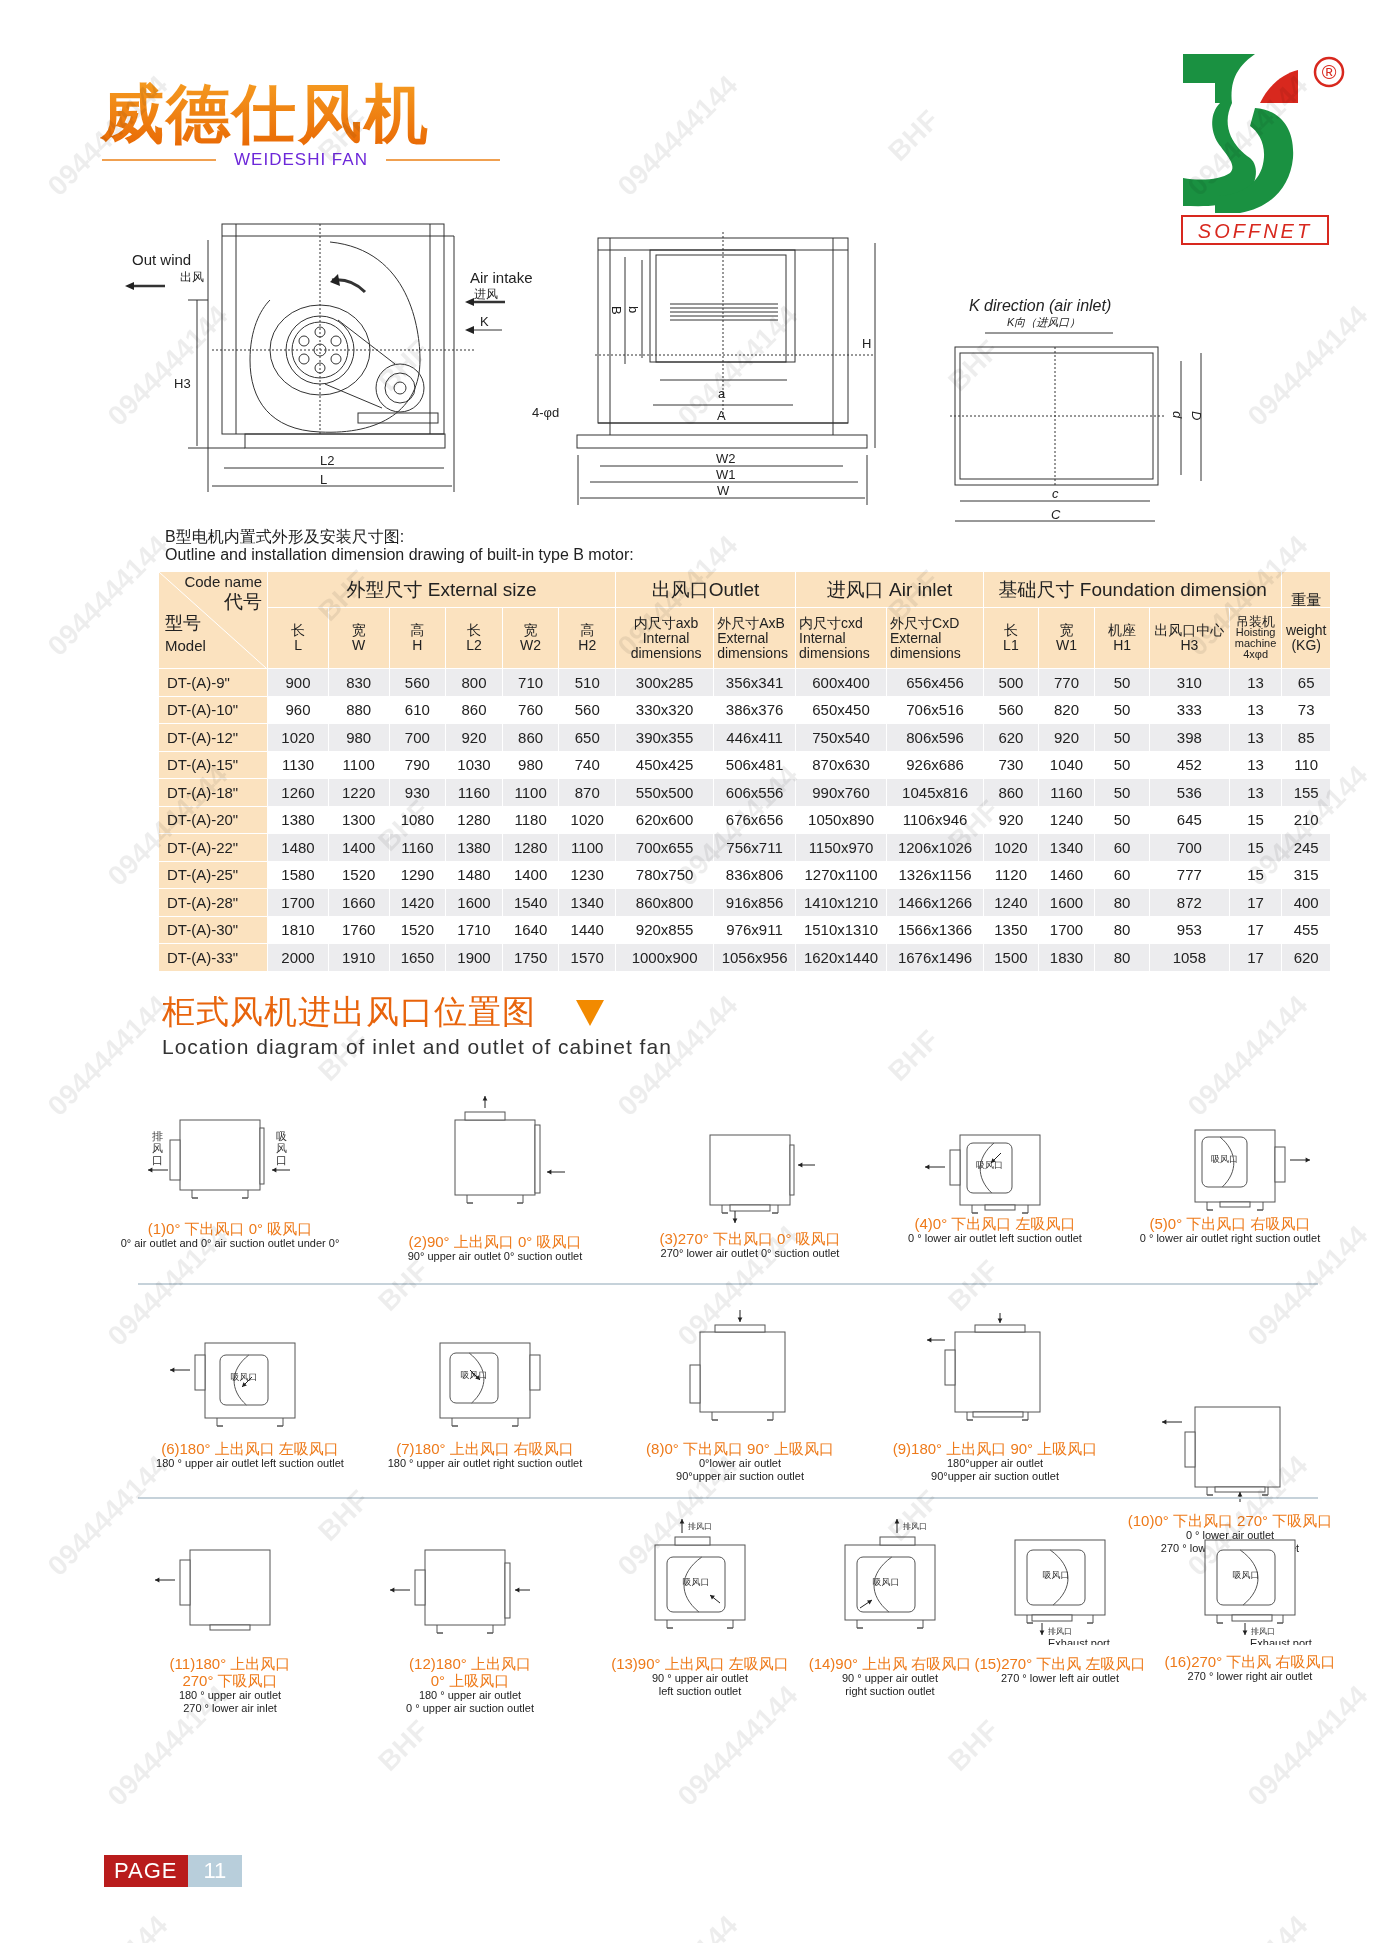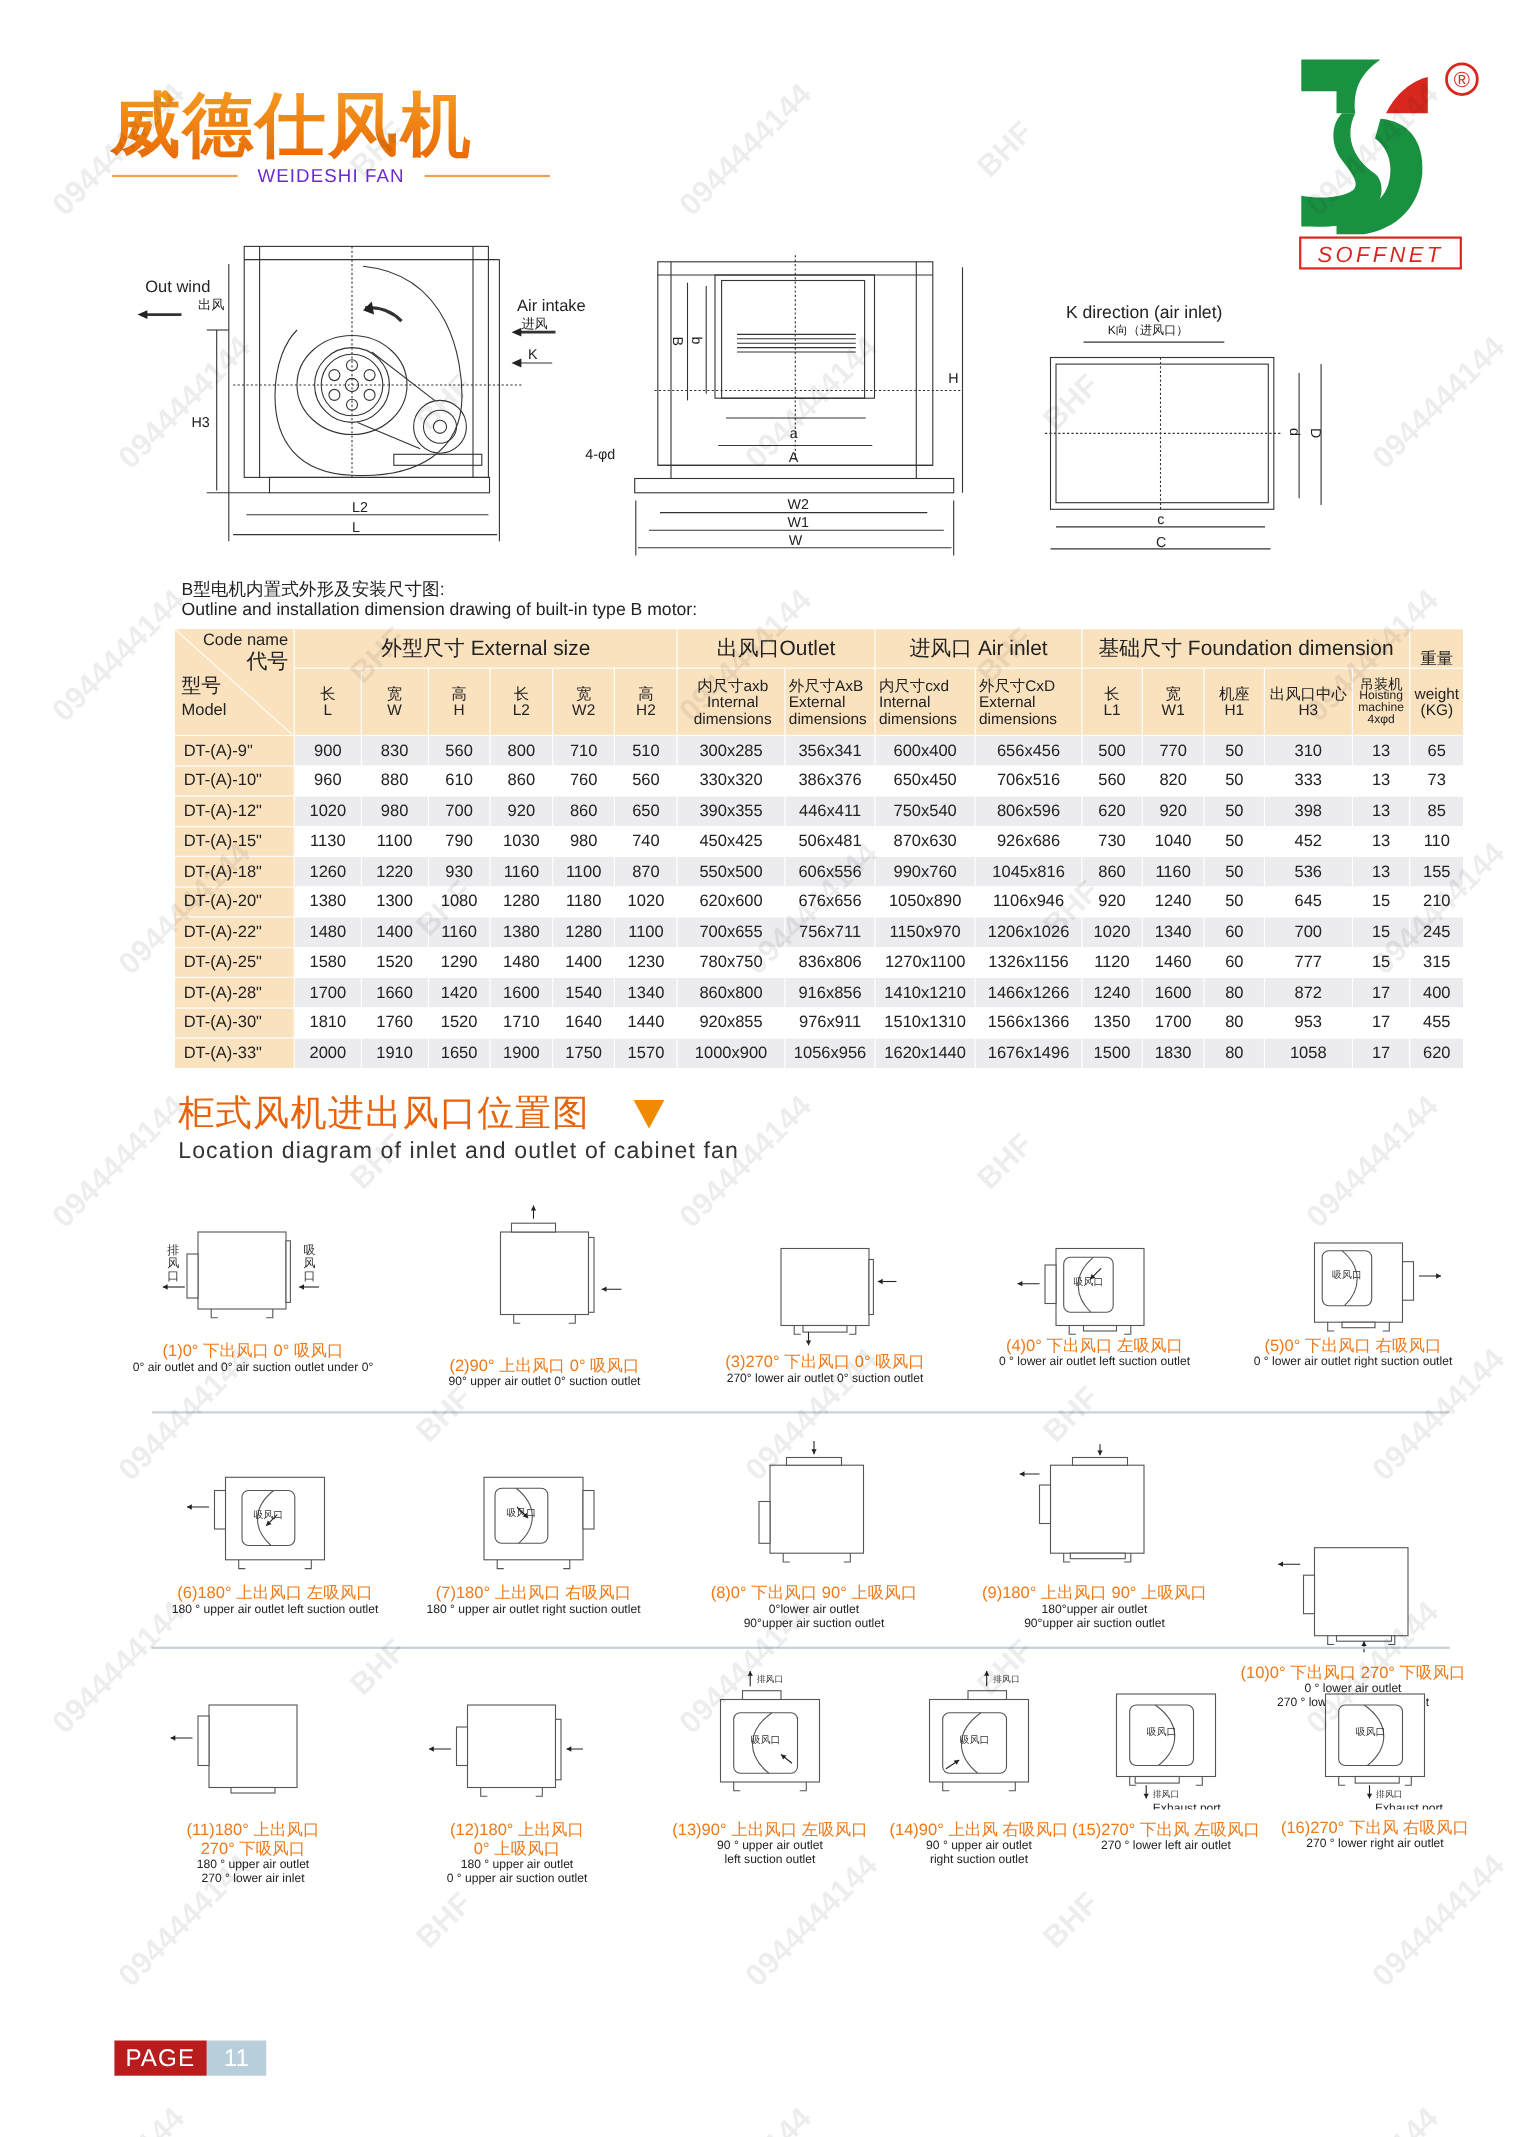--- a/index.html
+++ b/index.html
@@ -158,7 +158,7 @@
   </svg>
 </div>
 
-<div class="drawing" style="left:935px;top:269px;width:290px;height:235px;">
+<div class="drawing" style="left:935px;top:291px;width:290px;height:235px;font-style:italic;">
   <svg viewBox="0 0 290 235">
     <text class="lbl" x="34" y="20" font-size="16">K direction (air inlet)</text>
     <text class="lbl" x="72" y="35" font-size="11">K向（进风口）</text>

